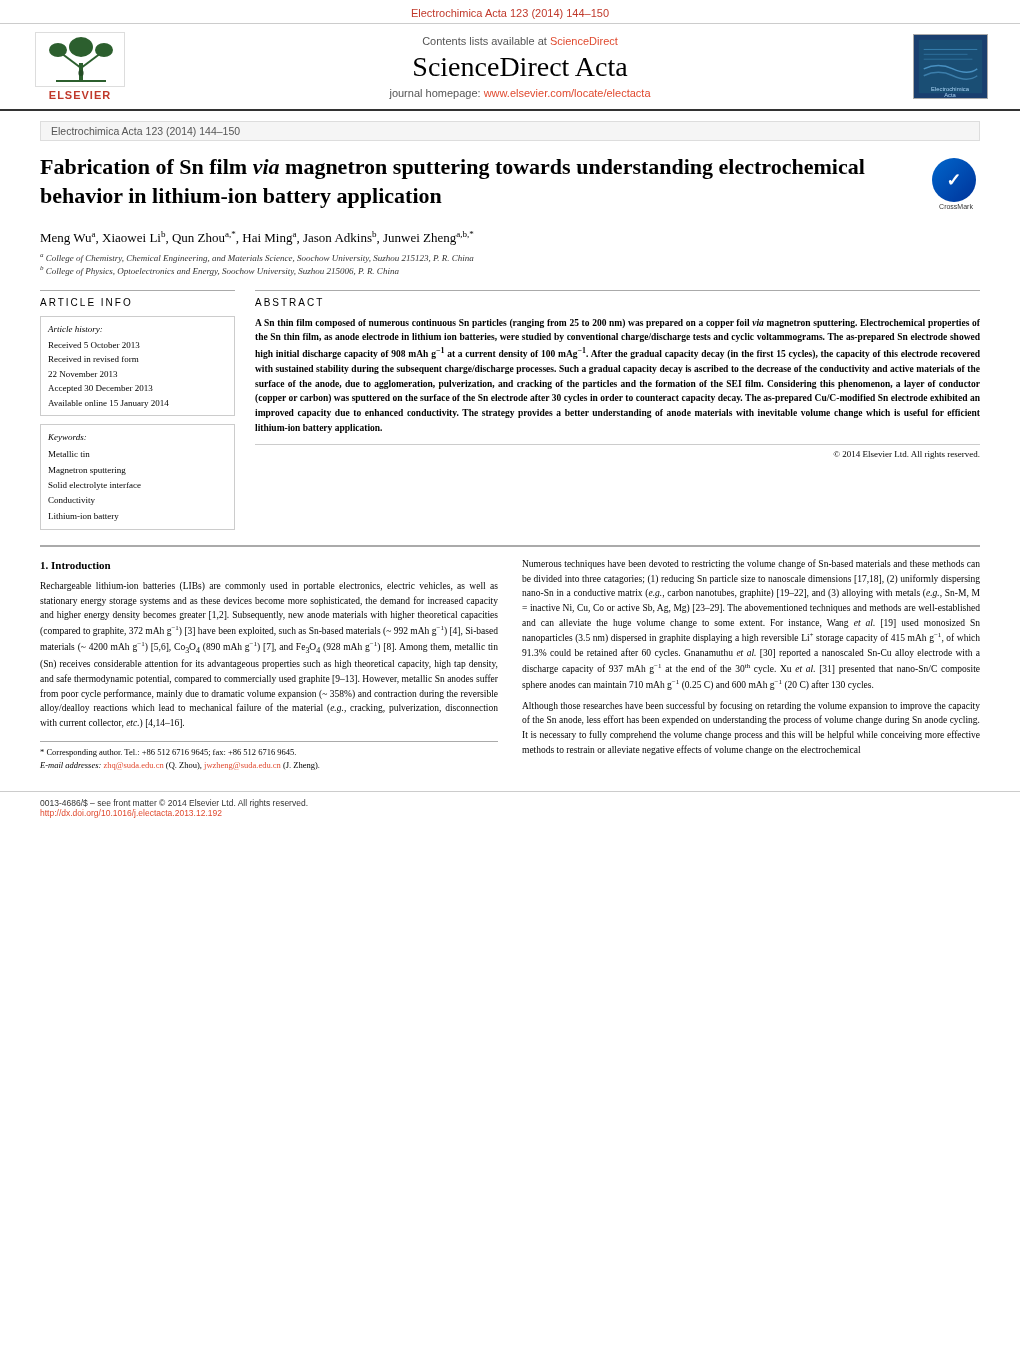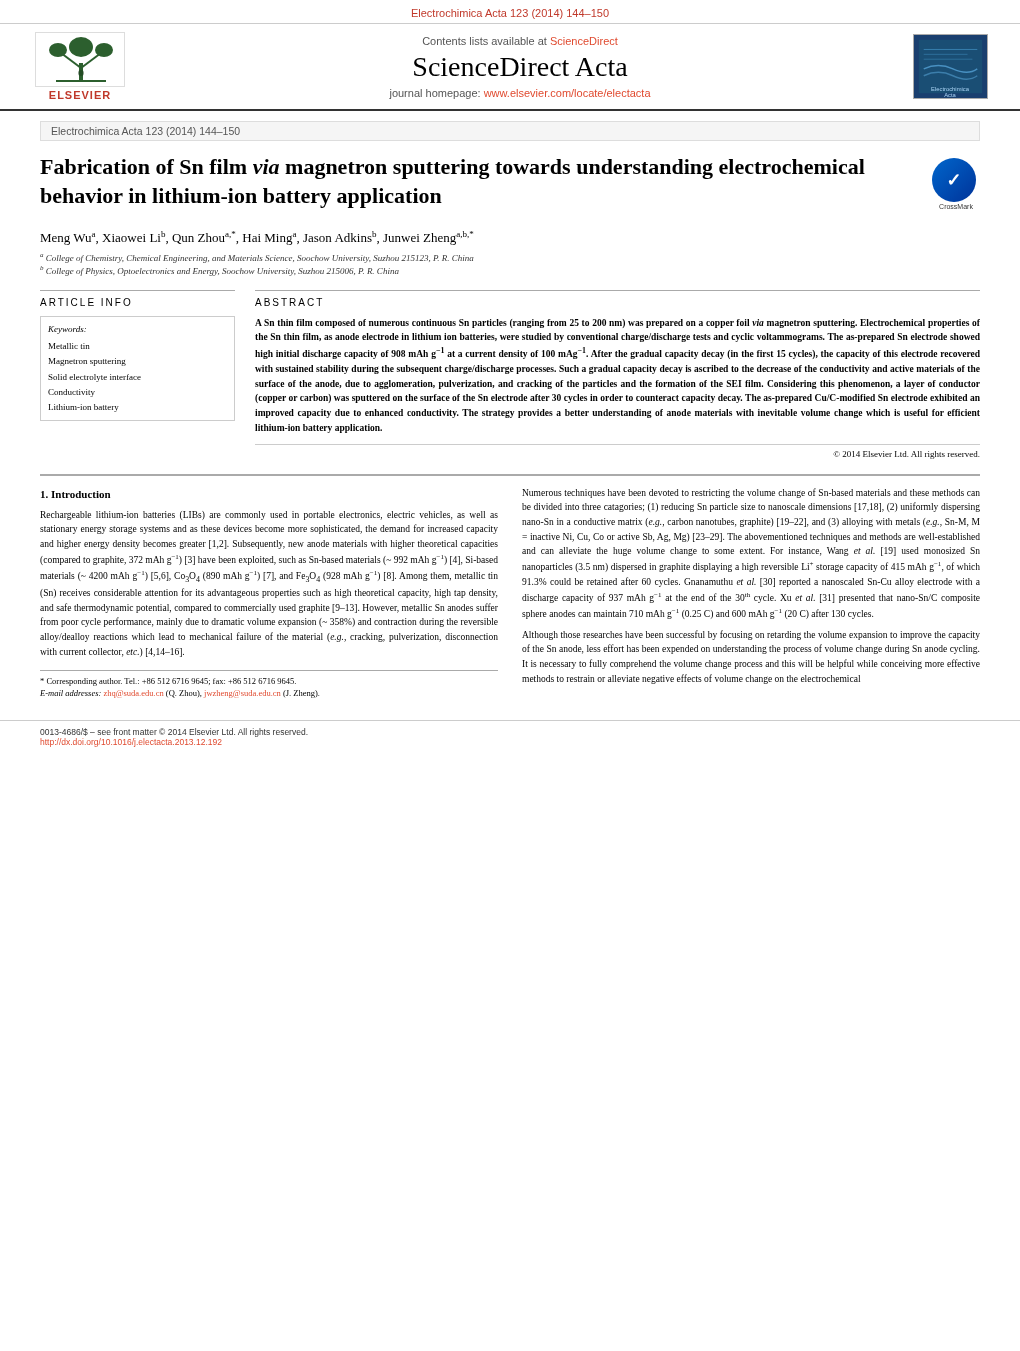--- a/index.html
+++ b/index.html
@@ -425,6 +425,14 @@
 
     <div class="col-left">
       <div class="section-label">ARTICLE INFO</div>
+      <div class="article-history">
+        <div class="history-title">Article history:</div>
+        <div>Received 5 October 2013</div>
+        <div>Received in revised form</div>
+        <div>22 November 2013</div>
+        <div>Accepted 30 December 2013</div>
+        <div>Available online 15 January 2014</div>
+      </div>
       <div class="keywords-box">
         <div class="kw-title">Keywords:</div>
         <span class="kw-item">Metallic tin</span>

